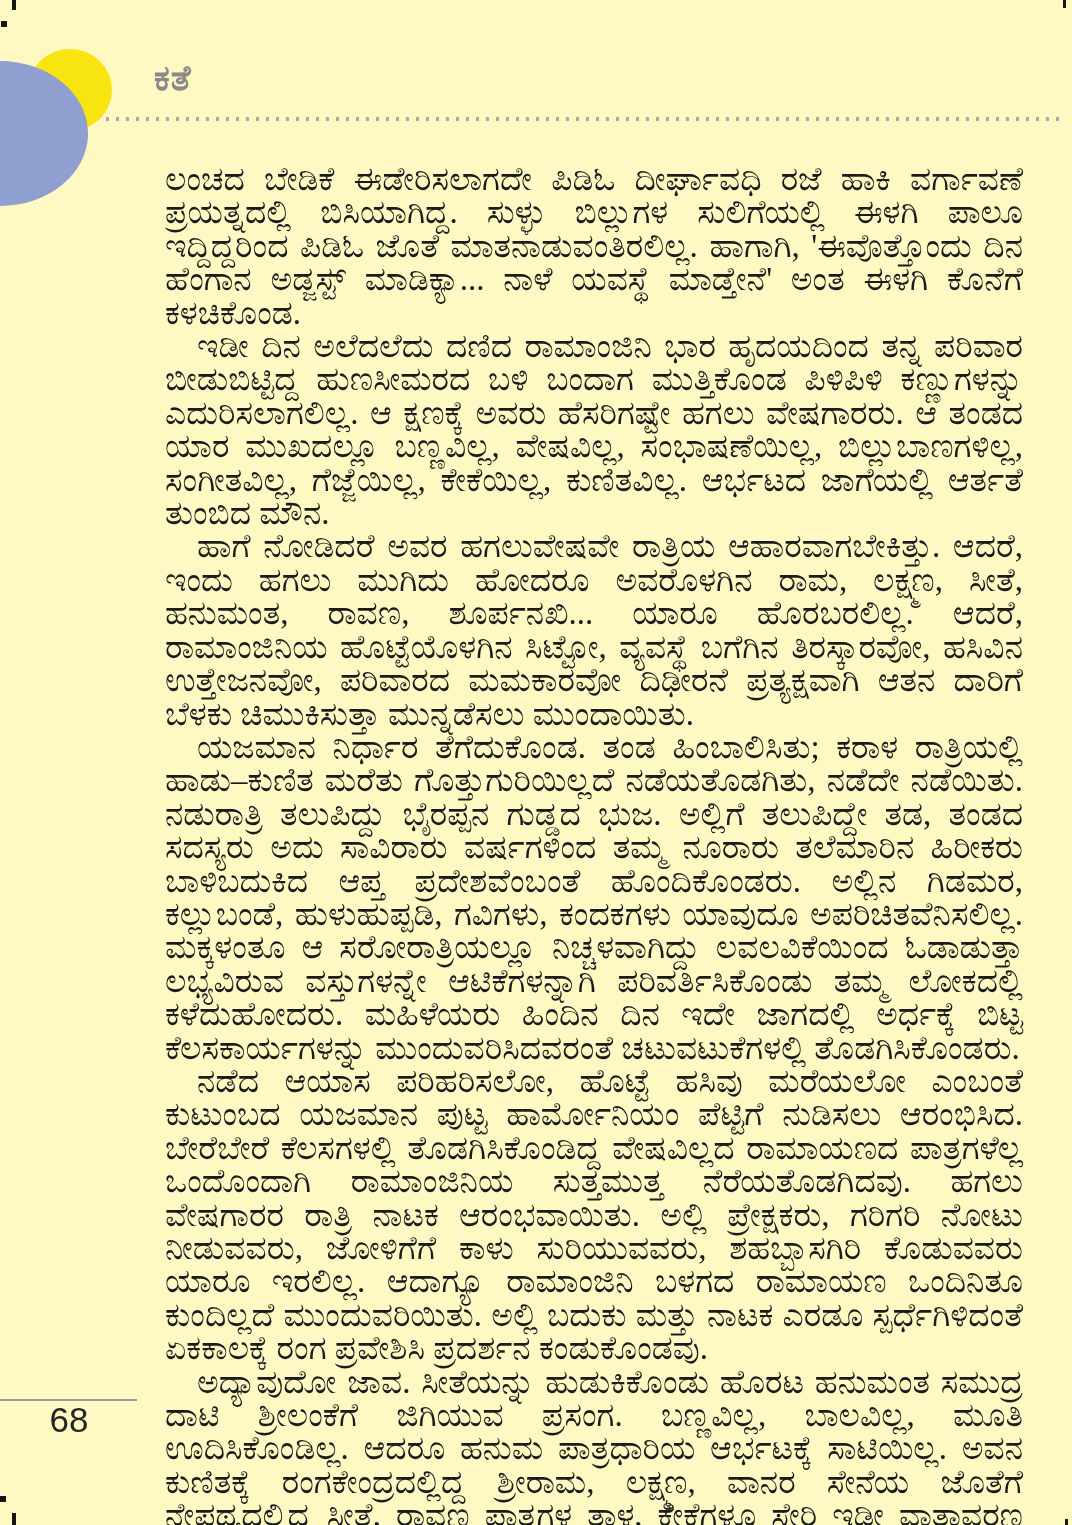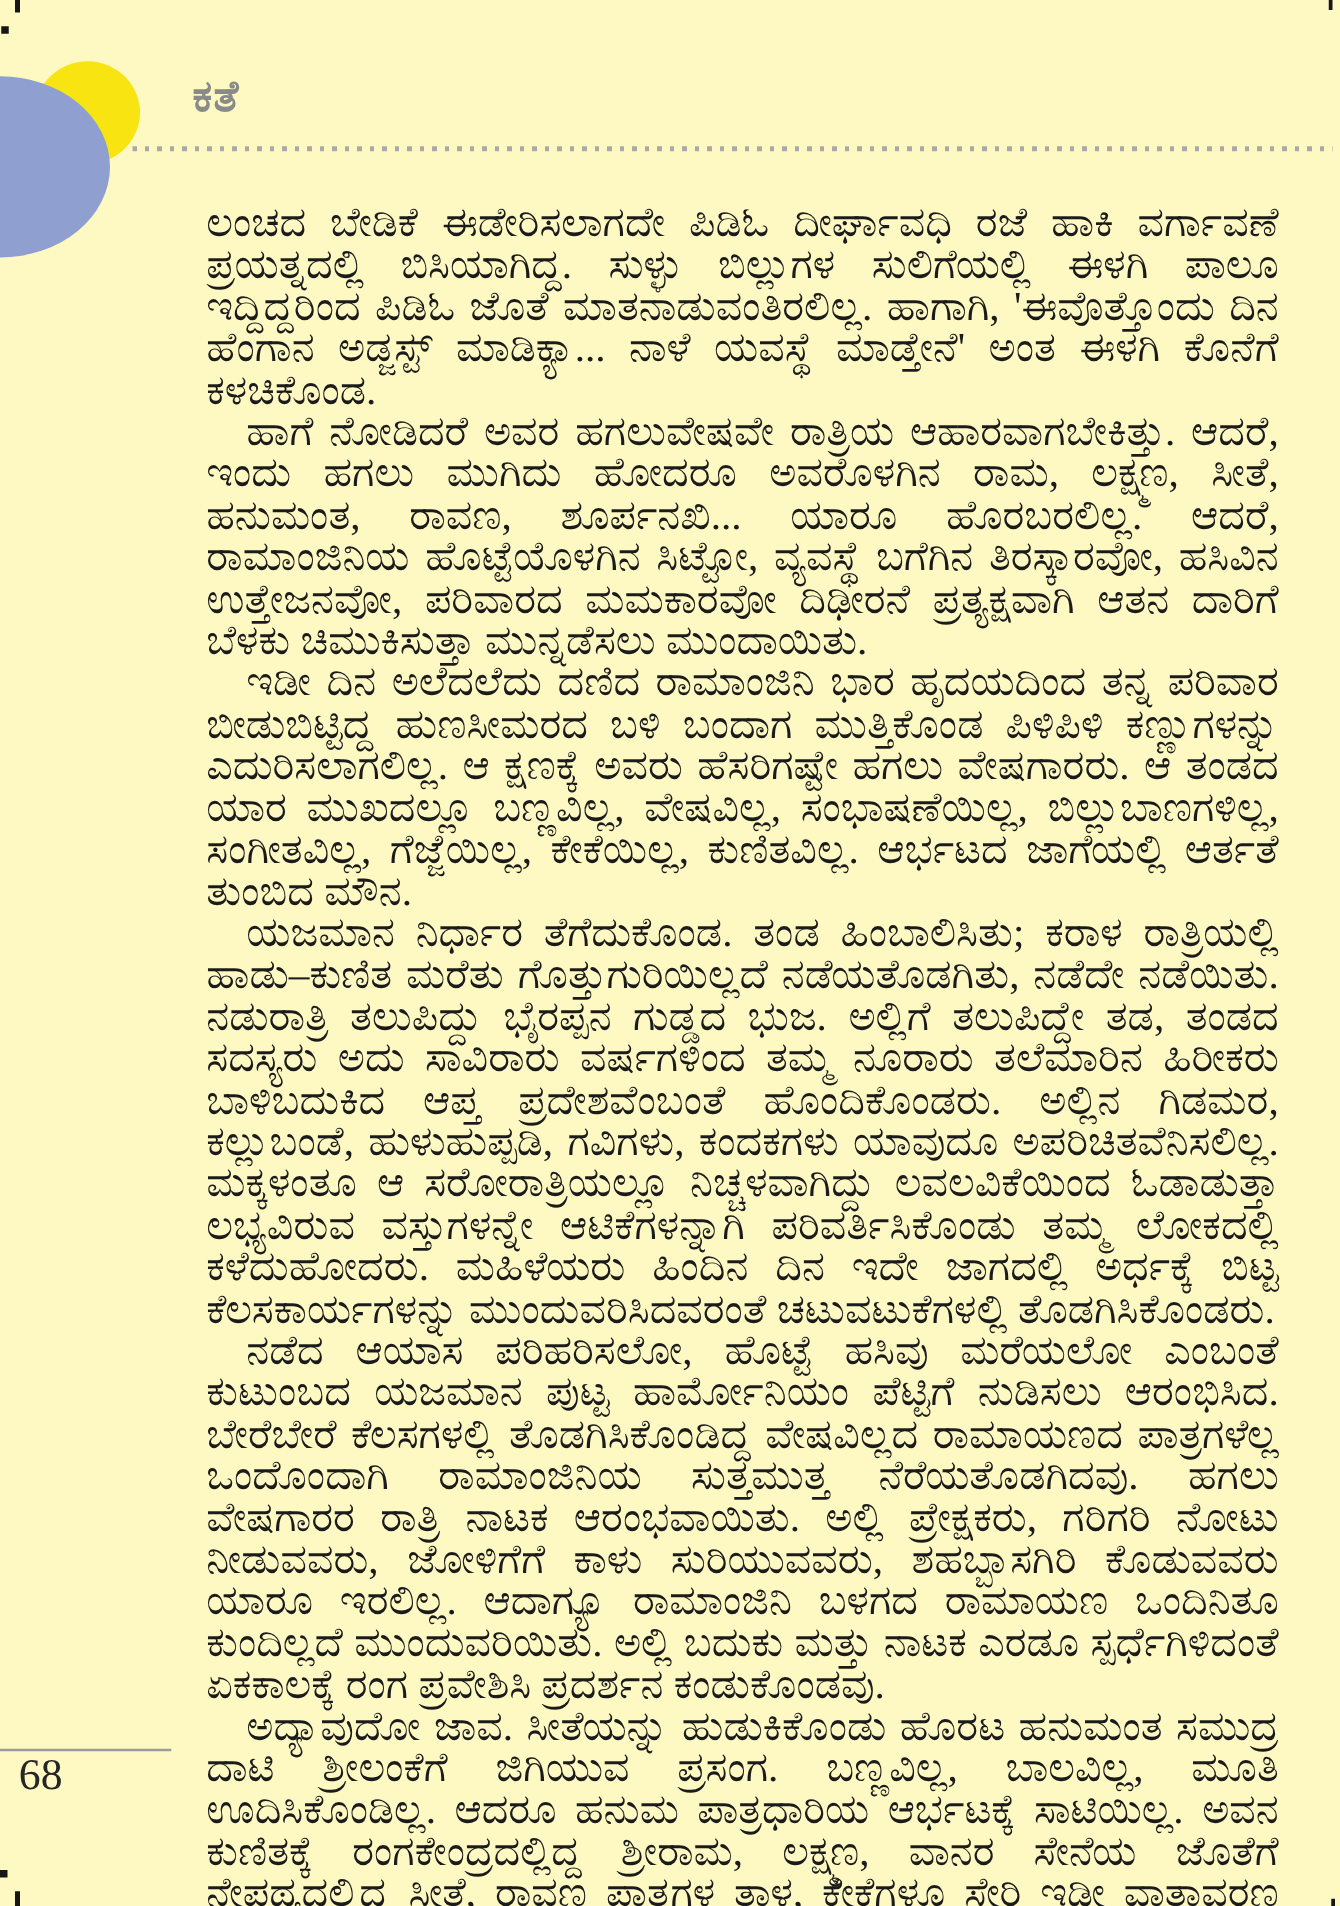--- a/index.html
+++ b/index.html
@@ -83,8 +83,8 @@
 
   <div class="story-body">
     <p class="no-indent">ಲಂಚದ ಬೇಡಿಕೆ ಈಡೇರಿಸಲಾಗದೇ ಪಿಡಿಓ ದೀರ್ಘಾವಧಿ ರಜೆ ಹಾಕಿ ವರ್ಗಾವಣೆ ಪ್ರಯತ್ನದಲ್ಲಿ ಬಿಸಿಯಾಗಿದ್ದ. ಸುಳ್ಳು ಬಿಲ್ಲುಗಳ ಸುಲಿಗೆಯಲ್ಲಿ ಈಳಗಿ ಪಾಲೂ ಇದ್ದಿದ್ದರಿಂದ ಪಿಡಿಓ ಜೊತೆ ಮಾತನಾಡುವಂತಿರಲಿಲ್ಲ. ಹಾಗಾಗಿ, 'ಈವೊತ್ತೊಂದು ದಿನ ಹೆಂಗಾನ ಅಡ್ಜಸ್ಟ್ ಮಾಡಿಕ್ಯಾ... ನಾಳೆ ಯವಸ್ಥೆ ಮಾಡ್ತೇನೆ' ಅಂತ ಈಳಗಿ ಕೊನೆಗೆ ಕಳಚಿಕೊಂಡ.</p>
+    <p>ಇಡೀ ದಿನ ಅಲೆದಲೆದು ದಣಿದ ರಾಮಾಂಜಿನಿ ಭಾರ ಹೃದಯದಿಂದ ತನ್ನ ಪರಿವಾರ ಬೀಡುಬಿಟ್ಟಿದ್ದ ಹುಣಸೀಮರದ ಬಳಿ ಬಂದಾಗ ಮುತ್ತಿಕೊಂಡ ಪಿಳಿಪಿಳಿ ಕಣ್ಣುಗಳನ್ನು ಎದುರಿಸಲಾಗಲಿಲ್ಲ. ಆ ಕ್ಷಣಕ್ಕೆ ಅವರು ಹೆಸರಿಗಷ್ಟೇ ಹಗಲು ವೇಷಗಾರರು. ಆ ತಂಡದ ಯಾರ ಮುಖದಲ್ಲೂ ಬಣ್ಣವಿಲ್ಲ, ವೇಷವಿಲ್ಲ, ಸಂಭಾಷಣೆಯಿಲ್ಲ, ಬಿಲ್ಲುಬಾಣಗಳಿಲ್ಲ, ಸಂಗೀತವಿಲ್ಲ, ಗೆಜ್ಜೆಯಿಲ್ಲ, ಕೇಕೆಯಿಲ್ಲ, ಕುಣಿತವಿಲ್ಲ. ಆರ್ಭಟದ ಜಾಗೆಯಲ್ಲಿ ಆರ್ತತೆ ತುಂಬಿದ ಮೌನ.</p>
     <p>ಹಾಗೆ ನೋಡಿದರೆ ಅವರ ಹಗಲುವೇಷವೇ ರಾತ್ರಿಯ ಆಹಾರವಾಗಬೇಕಿತ್ತು. ಆದರೆ, ಇಂದು ಹಗಲು ಮುಗಿದು ಹೋದರೂ ಅವರೊಳಗಿನ ರಾಮ, ಲಕ್ಷ್ಮಣ, ಸೀತೆ, ಹನುಮಂತ, ರಾವಣ, ಶೂರ್ಪನಖಿ... ಯಾರೂ ಹೊರಬರಲಿಲ್ಲ. ಆದರೆ, ರಾಮಾಂಜಿನಿಯ ಹೊಟ್ಟೆಯೊಳಗಿನ ಸಿಟ್ಟೋ, ವ್ಯವಸ್ಥೆ ಬಗೆಗಿನ ತಿರಸ್ಕಾರವೋ, ಹಸಿವಿನ ಉತ್ತೇಜನವೋ, ಪರಿವಾರದ ಮಮಕಾರವೋ ದಿಢೀರನೆ ಪ್ರತ್ಯಕ್ಷವಾಗಿ ಆತನ ದಾರಿಗೆ ಬೆಳಕು ಚಿಮುಕಿಸುತ್ತಾ ಮುನ್ನಡೆಸಲು ಮುಂದಾಯಿತು.</p>
-    <p>ಇಡೀ ದಿನ ಅಲೆದಲೆದು ದಣಿದ ರಾಮಾಂಜಿನಿ ಭಾರ ಹೃದಯದಿಂದ ತನ್ನ ಪರಿವಾರ ಬೀಡುಬಿಟ್ಟಿದ್ದ ಹುಣಸೀಮರದ ಬಳಿ ಬಂದಾಗ ಮುತ್ತಿಕೊಂಡ ಪಿಳಿಪಿಳಿ ಕಣ್ಣುಗಳನ್ನು ಎದುರಿಸಲಾಗಲಿಲ್ಲ. ಆ ಕ್ಷಣಕ್ಕೆ ಅವರು ಹೆಸರಿಗಷ್ಟೇ ಹಗಲು ವೇಷಗಾರರು. ಆ ತಂಡದ ಯಾರ ಮುಖದಲ್ಲೂ ಬಣ್ಣವಿಲ್ಲ, ವೇಷವಿಲ್ಲ, ಸಂಭಾಷಣೆಯಿಲ್ಲ, ಬಿಲ್ಲುಬಾಣಗಳಿಲ್ಲ, ಸಂಗೀತವಿಲ್ಲ, ಗೆಜ್ಜೆಯಿಲ್ಲ, ಕೇಕೆಯಿಲ್ಲ, ಕುಣಿತವಿಲ್ಲ. ಆರ್ಭಟದ ಜಾಗೆಯಲ್ಲಿ ಆರ್ತತೆ ತುಂಬಿದ ಮೌನ.</p>
     <p>ಯಜಮಾನ ನಿರ್ಧಾರ ತೆಗೆದುಕೊಂಡ. ತಂಡ ಹಿಂಬಾಲಿಸಿತು; ಕರಾಳ ರಾತ್ರಿಯಲ್ಲಿ ಹಾಡು–ಕುಣಿತ ಮರೆತು ಗೊತ್ತುಗುರಿಯಿಲ್ಲದೆ ನಡೆಯತೊಡಗಿತು, ನಡೆದೇ ನಡೆಯಿತು. ನಡುರಾತ್ರಿ ತಲುಪಿದ್ದು ಭೈರಪ್ಪನ ಗುಡ್ಡದ ಭುಜ. ಅಲ್ಲಿಗೆ ತಲುಪಿದ್ದೇ ತಡ, ತಂಡದ ಸದಸ್ಯರು ಅದು ಸಾವಿರಾರು ವರ್ಷಗಳಿಂದ ತಮ್ಮ ನೂರಾರು ತಲೆಮಾರಿನ ಹಿರೀಕರು ಬಾಳಿಬದುಕಿದ ಆಪ್ತ ಪ್ರದೇಶವೆಂಬಂತೆ ಹೊಂದಿಕೊಂಡರು. ಅಲ್ಲಿನ ಗಿಡಮರ, ಕಲ್ಲುಬಂಡೆ, ಹುಳುಹುಪ್ಪಡಿ, ಗವಿಗಳು, ಕಂದಕಗಳು ಯಾವುದೂ ಅಪರಿಚಿತವೆನಿಸಲಿಲ್ಲ. ಮಕ್ಕಳಂತೂ ಆ ಸರೋರಾತ್ರಿಯಲ್ಲೂ ನಿಚ್ಚಳವಾಗಿದ್ದು ಲವಲವಿಕೆಯಿಂದ ಓಡಾಡುತ್ತಾ ಲಭ್ಯವಿರುವ ವಸ್ತುಗಳನ್ನೇ ಆಟಿಕೆಗಳನ್ನಾಗಿ ಪರಿವರ್ತಿಸಿಕೊಂಡು ತಮ್ಮ ಲೋಕದಲ್ಲಿ ಕಳೆದುಹೋದರು. ಮಹಿಳೆಯರು ಹಿಂದಿನ ದಿನ ಇದೇ ಜಾಗದಲ್ಲಿ ಅರ್ಧಕ್ಕೆ ಬಿಟ್ಟ ಕೆಲಸಕಾರ್ಯಗಳನ್ನು ಮುಂದುವರಿಸಿದವರಂತೆ ಚಟುವಟುಕೆಗಳಲ್ಲಿ ತೊಡಗಿಸಿಕೊಂಡರು.</p>
     <p>ನಡೆದ ಆಯಾಸ ಪರಿಹರಿಸಲೋ, ಹೊಟ್ಟೆ ಹಸಿವು ಮರೆಯಲೋ ಎಂಬಂತೆ ಕುಟುಂಬದ ಯಜಮಾನ ಪುಟ್ಟ ಹಾರ್ಮೋನಿಯಂ ಪೆಟ್ಟಿಗೆ ನುಡಿಸಲು ಆರಂಭಿಸಿದ. ಬೇರೆಬೇರೆ ಕೆಲಸಗಳಲ್ಲಿ ತೊಡಗಿಸಿಕೊಂಡಿದ್ದ ವೇಷವಿಲ್ಲದ ರಾಮಾಯಣದ ಪಾತ್ರಗಳೆಲ್ಲ ಒಂದೊಂದಾಗಿ ರಾಮಾಂಜಿನಿಯ ಸುತ್ತಮುತ್ತ ನೆರೆಯತೊಡಗಿದವು. ಹಗಲು ವೇಷಗಾರರ ರಾತ್ರಿ ನಾಟಕ ಆರಂಭವಾಯಿತು. ಅಲ್ಲಿ ಪ್ರೇಕ್ಷಕರು, ಗರಿಗರಿ ನೋಟು ನೀಡುವವರು, ಜೋಳಿಗೆಗೆ ಕಾಳು ಸುರಿಯುವವರು, ಶಹಬ್ಬಾಸಗಿರಿ ಕೊಡುವವರು ಯಾರೂ ಇರಲಿಲ್ಲ. ಆದಾಗ್ಯೂ ರಾಮಾಂಜಿನಿ ಬಳಗದ ರಾಮಾಯಣ ಒಂದಿನಿತೂ ಕುಂದಿಲ್ಲದೆ ಮುಂದುವರಿಯಿತು. ಅಲ್ಲಿ ಬದುಕು ಮತ್ತು ನಾಟಕ ಎರಡೂ ಸ್ಪರ್ಧೆಗಿಳಿದಂತೆ ಏಕಕಾಲಕ್ಕೆ ರಂಗ ಪ್ರವೇಶಿಸಿ ಪ್ರದರ್ಶನ ಕಂಡುಕೊಂಡವು.</p>
     <p>ಅದ್ಯಾವುದೋ ಜಾವ. ಸೀತೆಯನ್ನು ಹುಡುಕಿಕೊಂಡು ಹೊರಟ ಹನುಮಂತ ಸಮುದ್ರ ದಾಟಿ ಶ್ರೀಲಂಕೆಗೆ ಜಿಗಿಯುವ ಪ್ರಸಂಗ. ಬಣ್ಣವಿಲ್ಲ, ಬಾಲವಿಲ್ಲ, ಮೂತಿ ಊದಿಸಿಕೊಂಡಿಲ್ಲ. ಆದರೂ ಹನುಮ ಪಾತ್ರಧಾರಿಯ ಆರ್ಭಟಕ್ಕೆ ಸಾಟಿಯಿಲ್ಲ. ಅವನ ಕುಣಿತಕ್ಕೆ ರಂಗಕೇಂದ್ರದಲ್ಲಿದ್ದ ಶ್ರೀರಾಮ, ಲಕ್ಷ್ಮಣ, ವಾನರ ಸೇನೆಯ ಜೊತೆಗೆ ನೇಪಥ್ಯದಲ್ಲಿದ್ದ ಸೀತೆ, ರಾವಣ ಪಾತ್ರಗಳ ತಾಳ, ಕೇಕೆಗಳೂ ಸೇರಿ ಇಡೀ ವಾತಾವರಣ ಭಾವಾವೇಶದ ಪರಾಕಾಷ್ಠೆ ತಲುಪಿತ್ತು.</p>

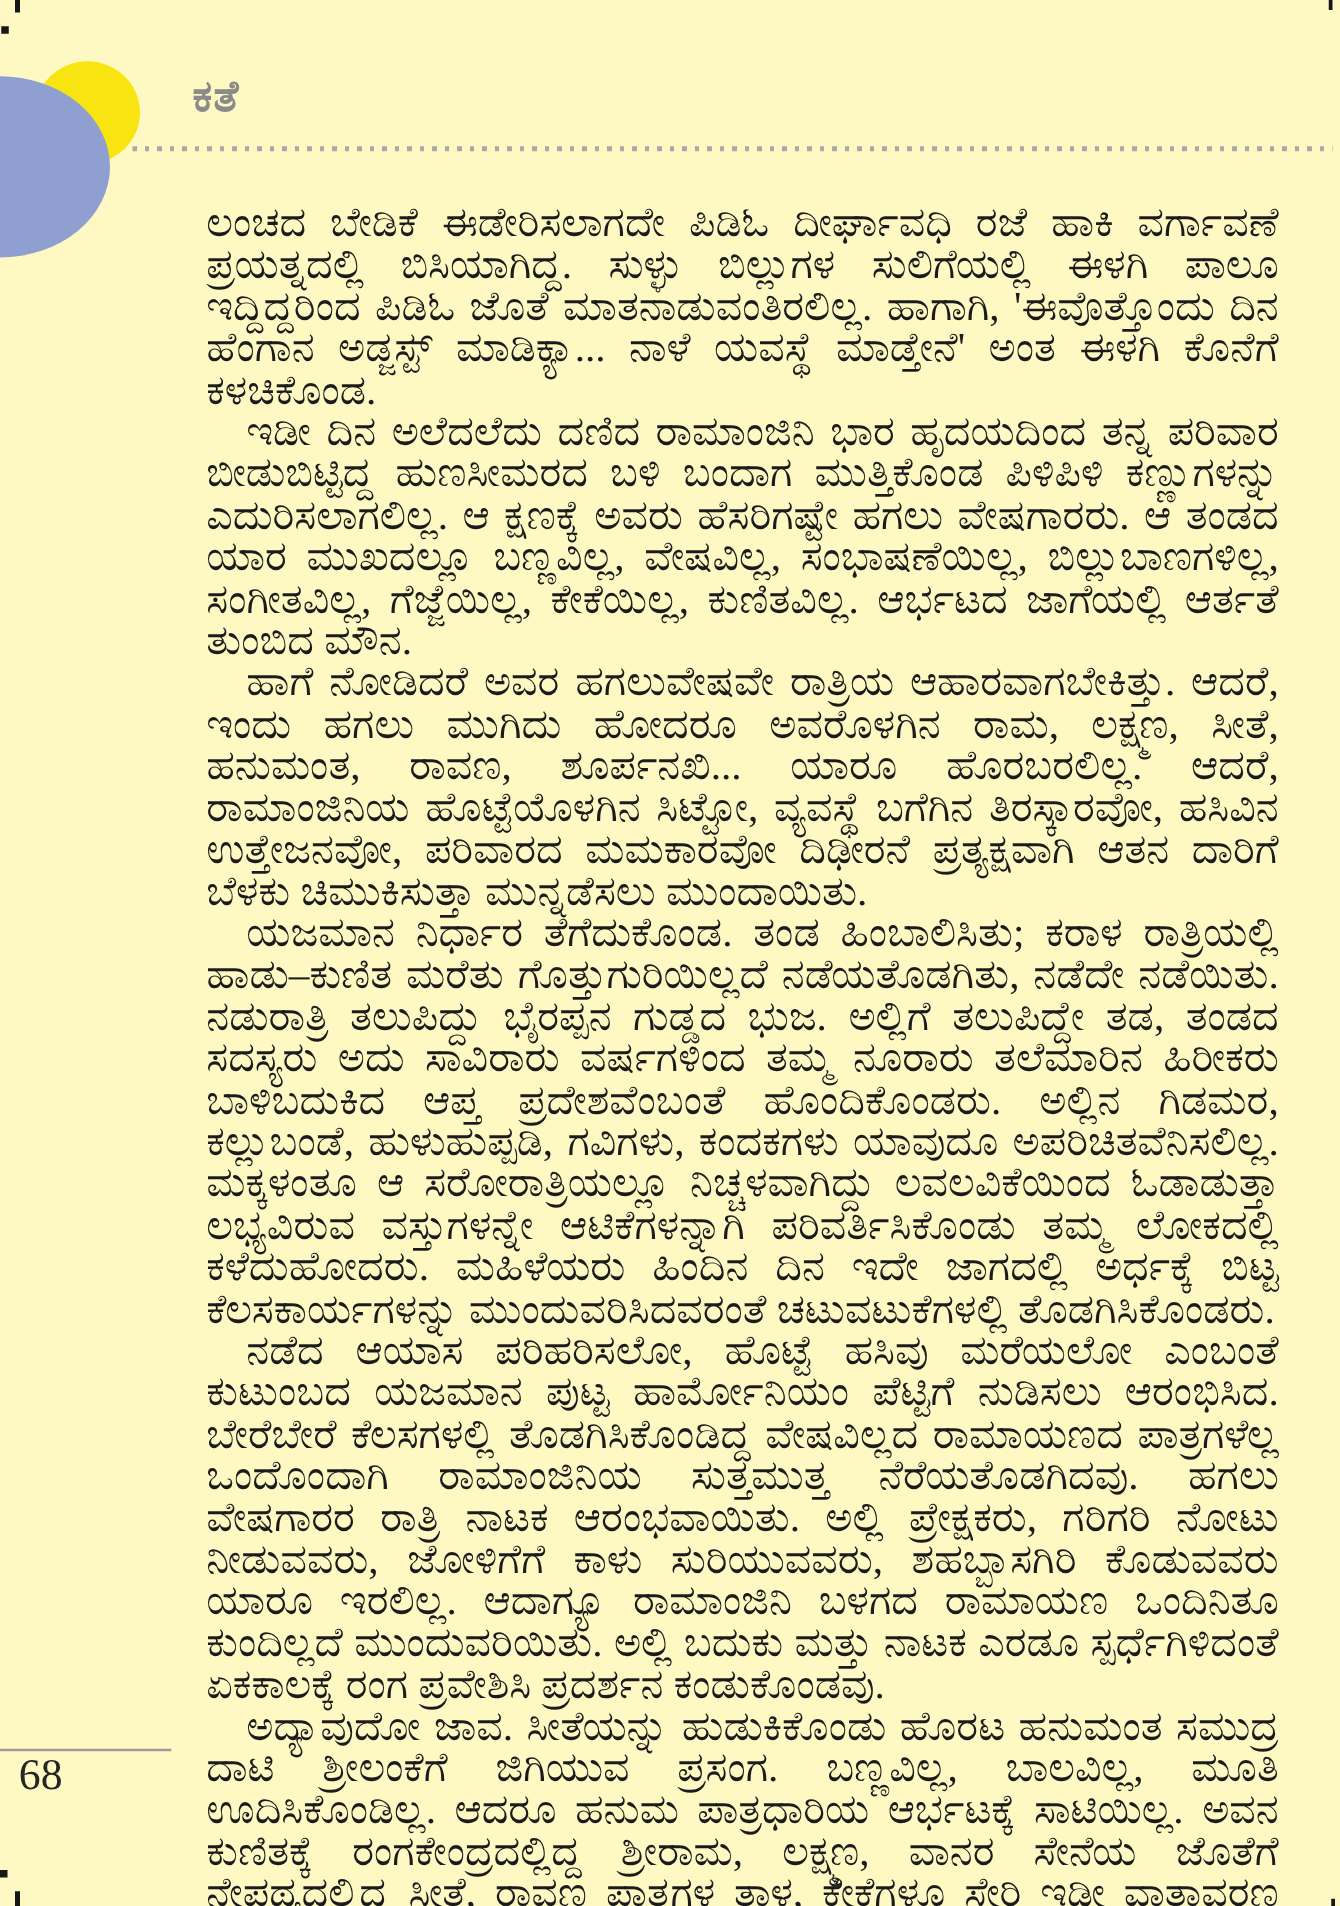--- a/index.html
+++ b/index.html
@@ -58,9 +58,9 @@
     background:#9b9b9b;
   }
   .folio-number{
-    position:absolute;left:15px;top:1401px;width:138px;
-    text-align:left;
-    font-family:Liberation Serif, serif;
+    position:absolute;left:0;top:1401px;width:138px;
+    text-align:center;
+    font-family:Liberation Sans, sans-serif;
     font-size:35px;color:#262626;line-height:38px;
   }
 </style>

